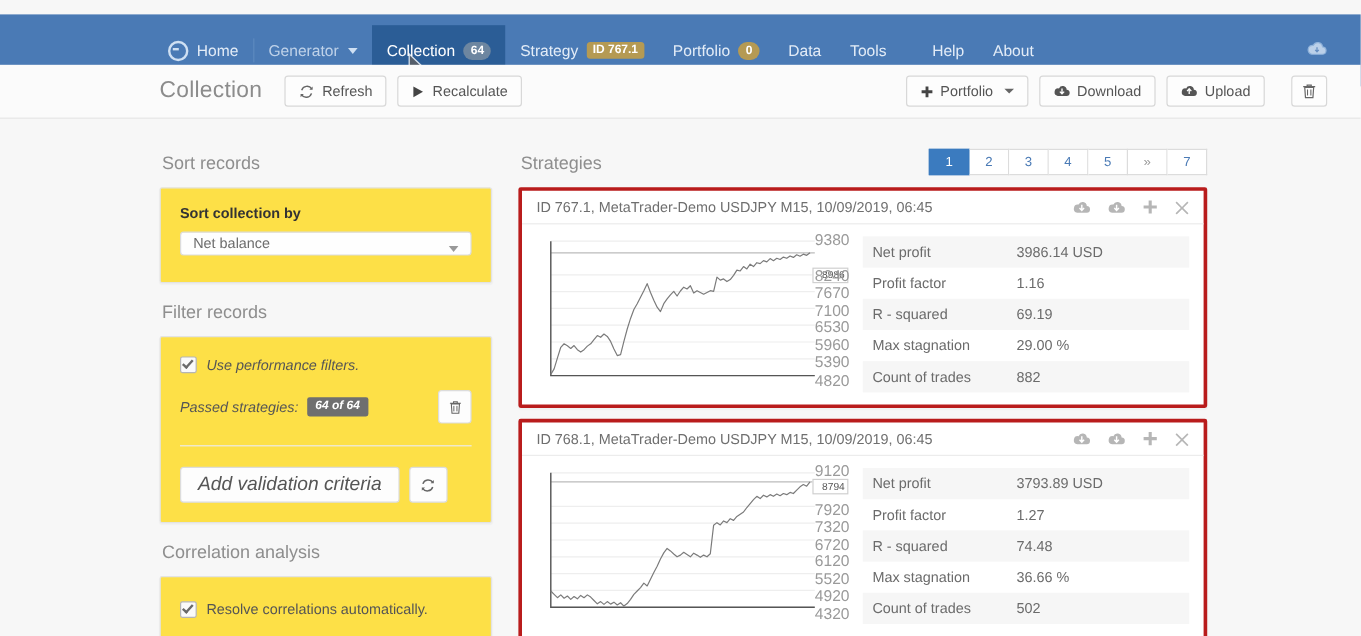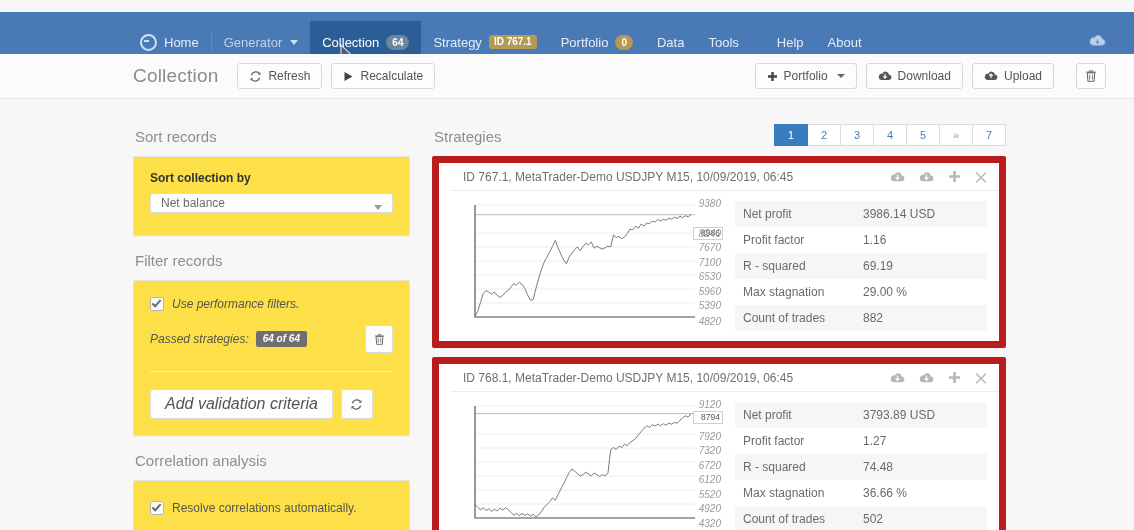--- a/index.html
+++ b/index.html
@@ -146,9 +146,8 @@
 
   
   .card{
-    background:#fff;border:7px solid #b91c1c;border-radius:2px;margin-bottom:9px;
+    background:#fff;border:3px solid #b91c1c;border-radius:2px;margin-bottom:9px;
     box-shadow:0 1px 1px rgba(0,0,0,.03);
-    padding-left:12px;
   }
   .card-head{
     display:flex;align-items:center;height:27px;padding:0 12px;

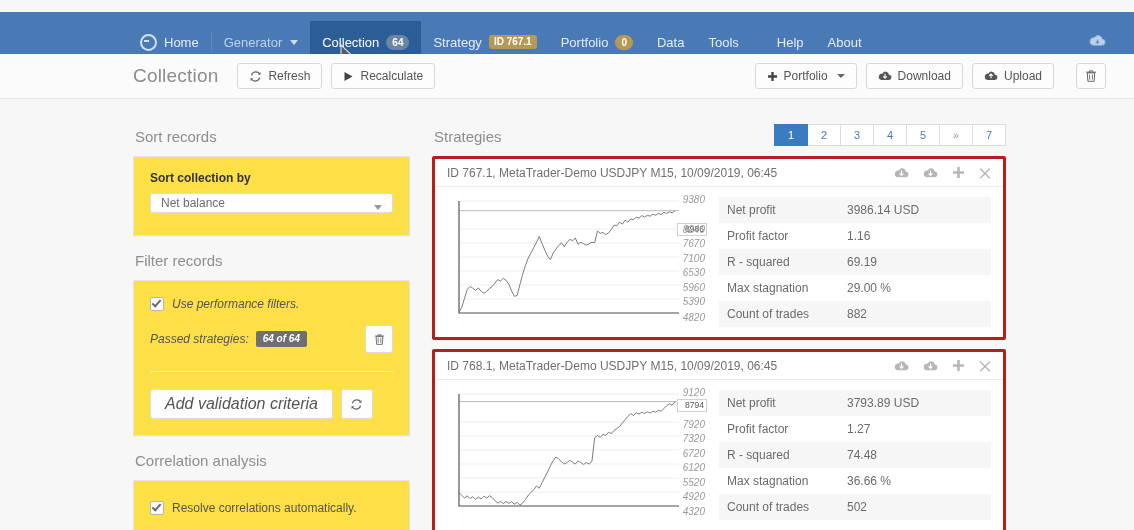--- a/index.html
+++ b/index.html
@@ -164,8 +164,8 @@
   .stat-k{width:120px;color:#6b6b6b;padding-left:8px;}
   .stat-v{color:#6b6b6b;}
   .y-lab{
-    position:absolute;right:0;font-size:10px;color:#9a9a9a;text-align:right;
-    width:26px;line-height:9px;font-style:italic;
+    position:absolute;right:0;font-size:13px;color:#9a9a9a;text-align:left;
+    width:26px;line-height:9px;
   }
   .y-hl{
     position:absolute;right:-2px;font-size:8.5px;color:#555;text-align:right;

